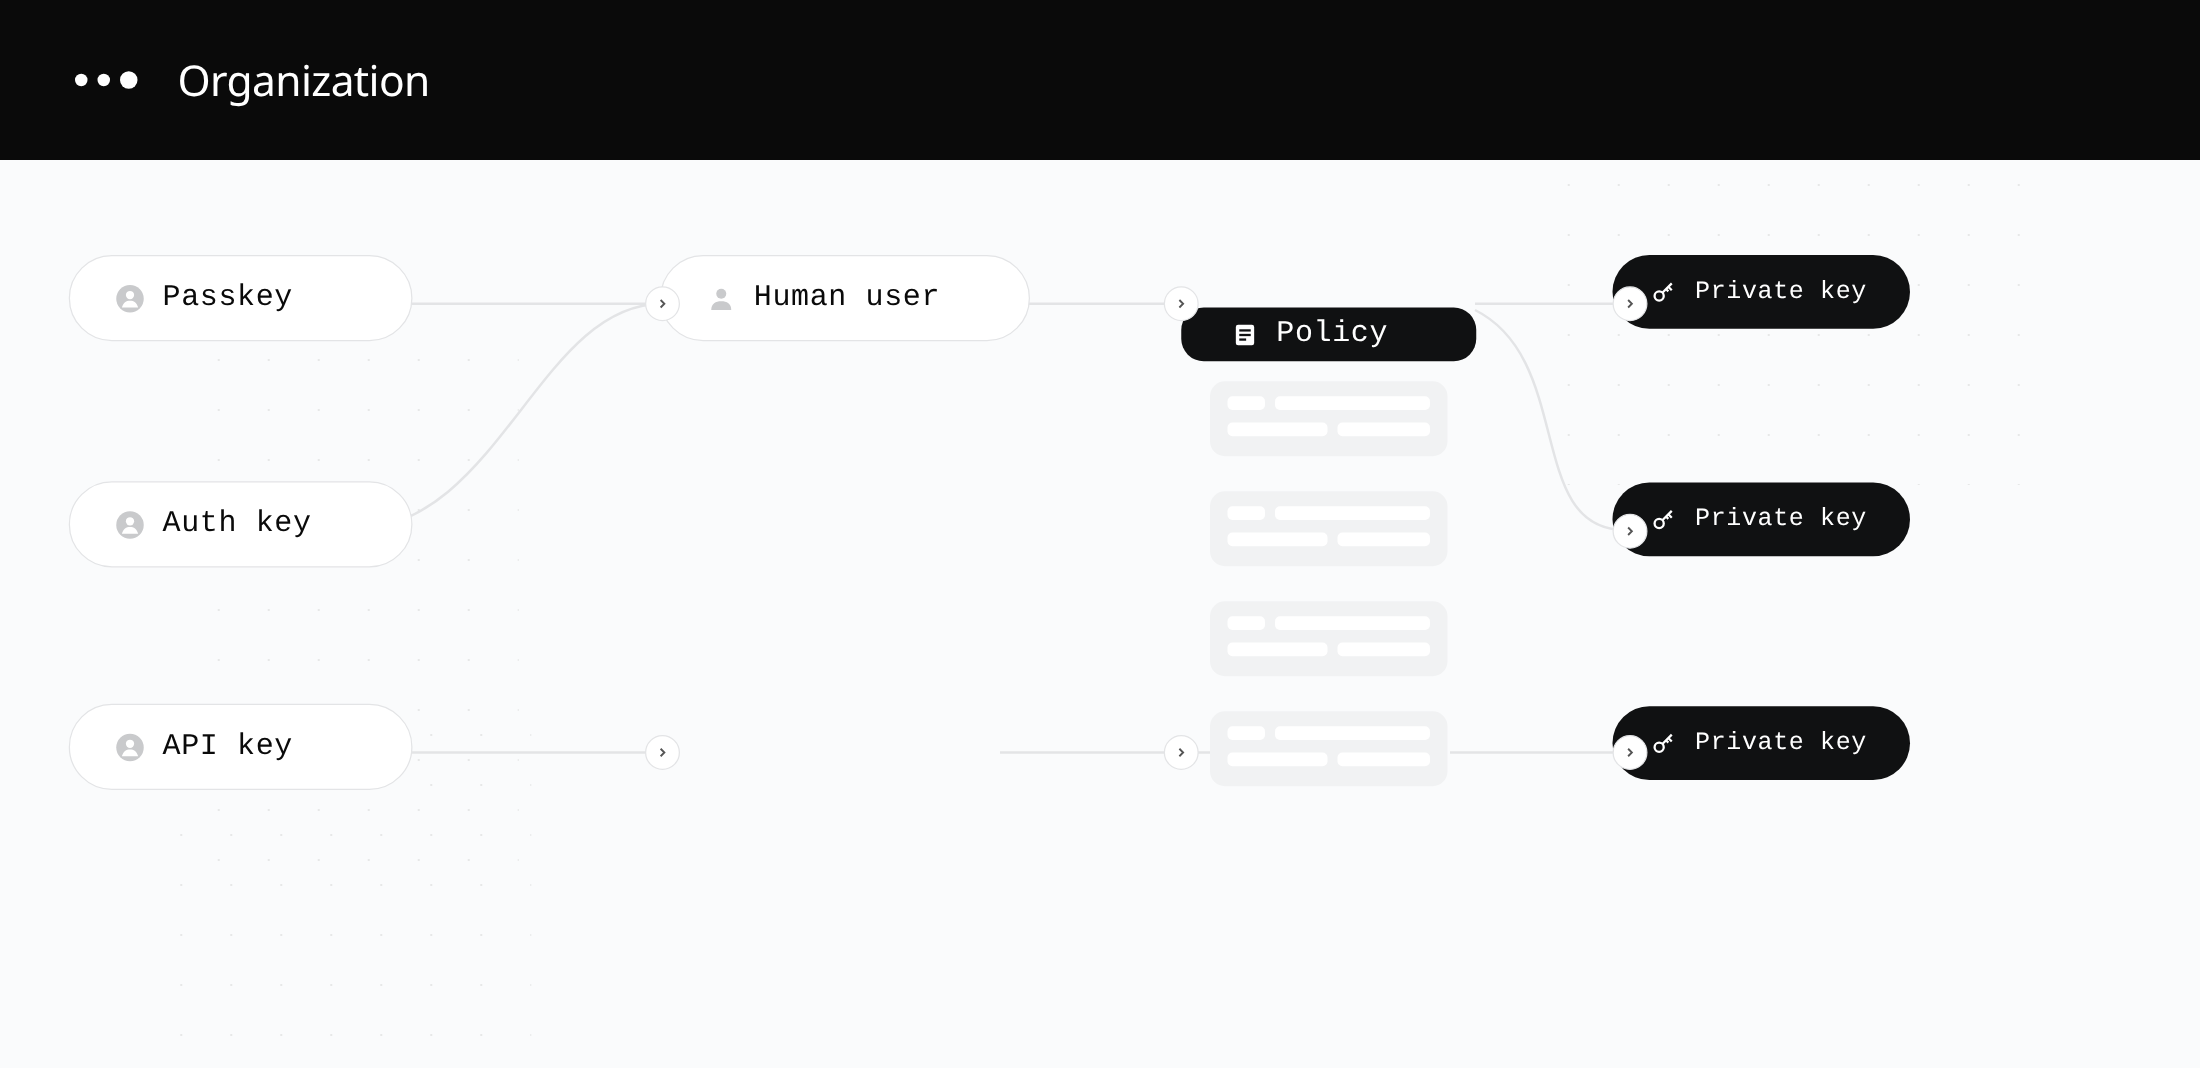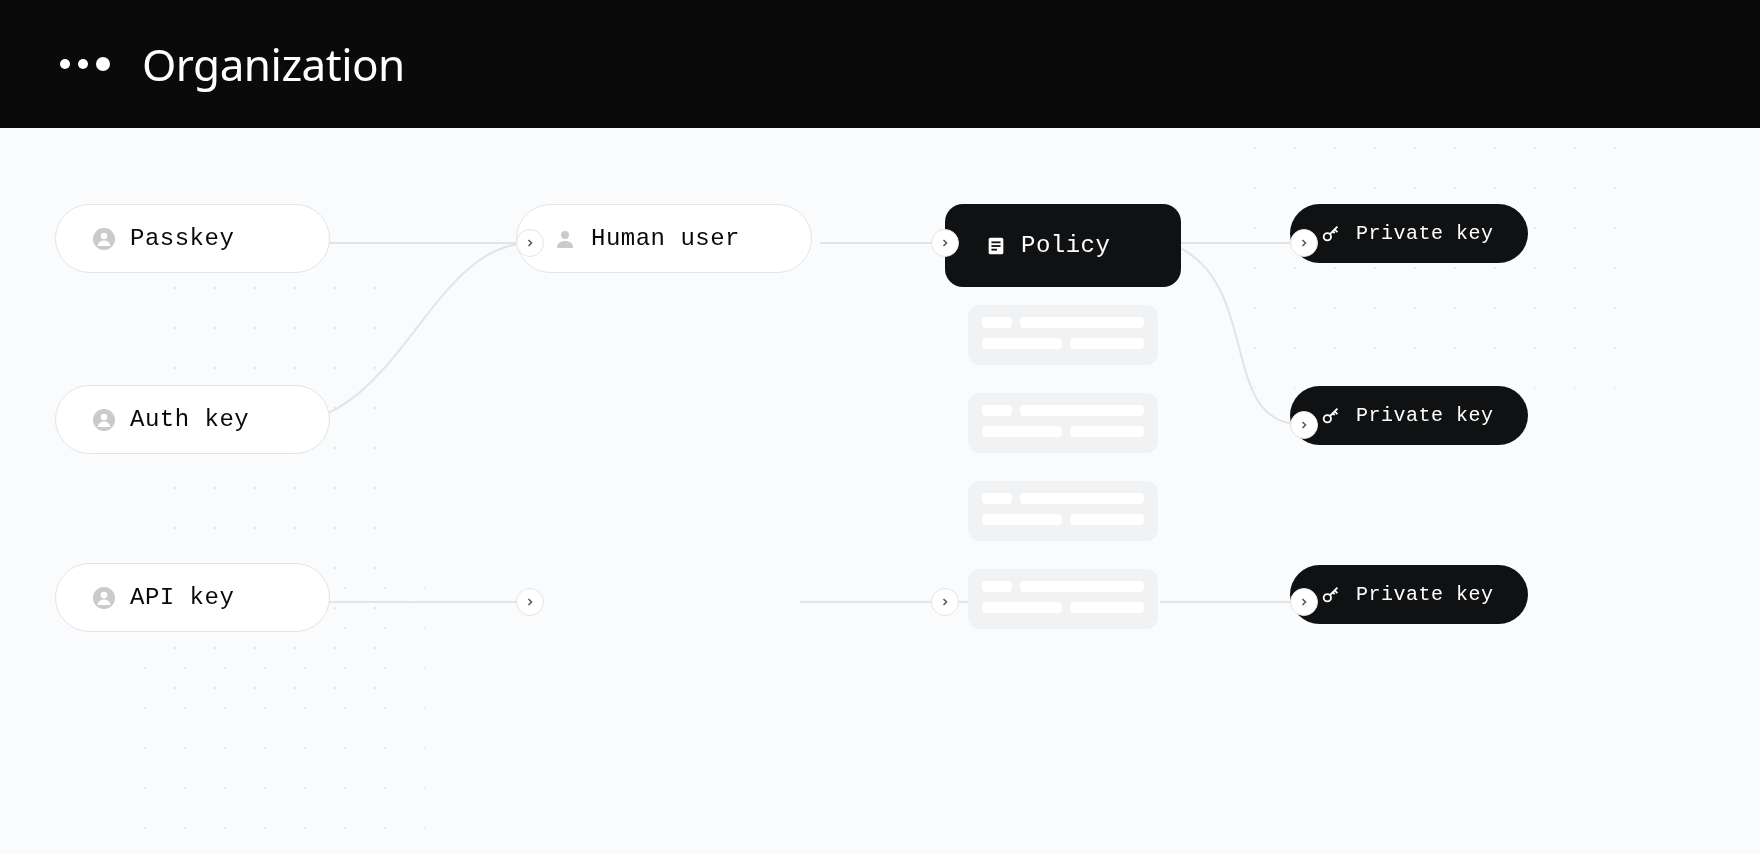--- a/index.html
+++ b/index.html
@@ -33,7 +33,7 @@
   .dot.big { width: 14px; height: 14px; }
   .title {
     color: #fff;
-    font-size: 44px;
+    font-size: 34px;
     font-weight: 400;
     font-family: -apple-system, system-ui, sans-serif;
     letter-spacing: -0.5px;

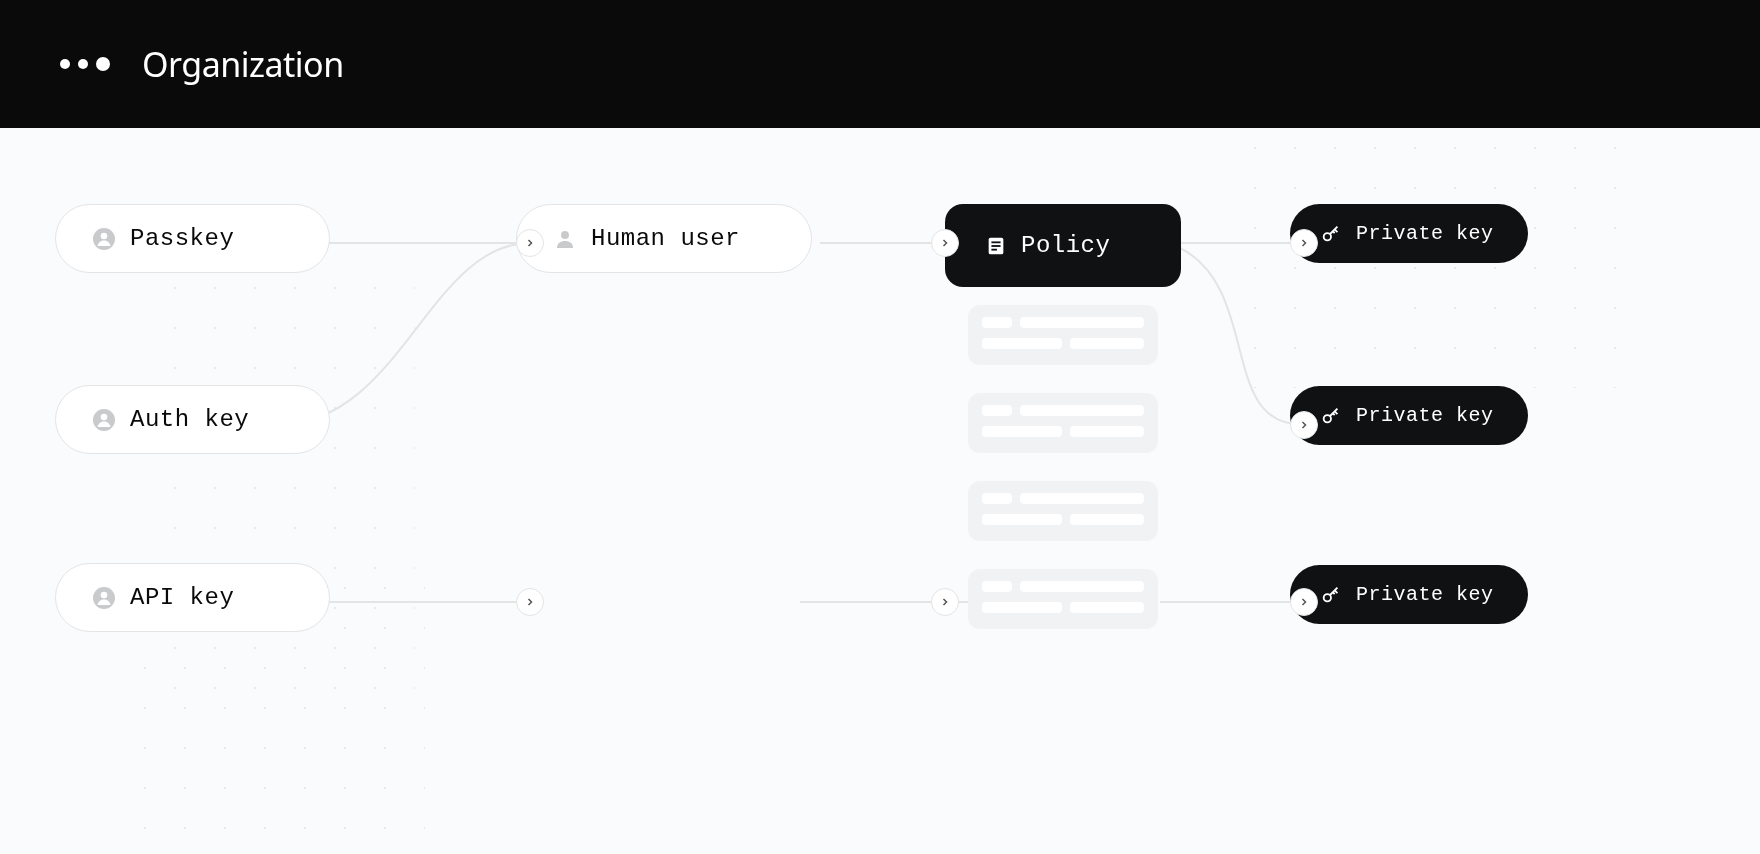--- a/index.html
+++ b/index.html
@@ -195,7 +195,7 @@
     <span>API key</span>
   </div>
 
-  <div class="node node-light" style="top:76px; left:516px; width:296px;">
+  <div class="node node-light" style="top:76px; left:528px; width:296px;">
     <span class="icon">
       <svg width="24" height="24" viewBox="0 0 24 24" fill="#c9cacc">
           <circle cx="12" cy="8" r="4"></circle>

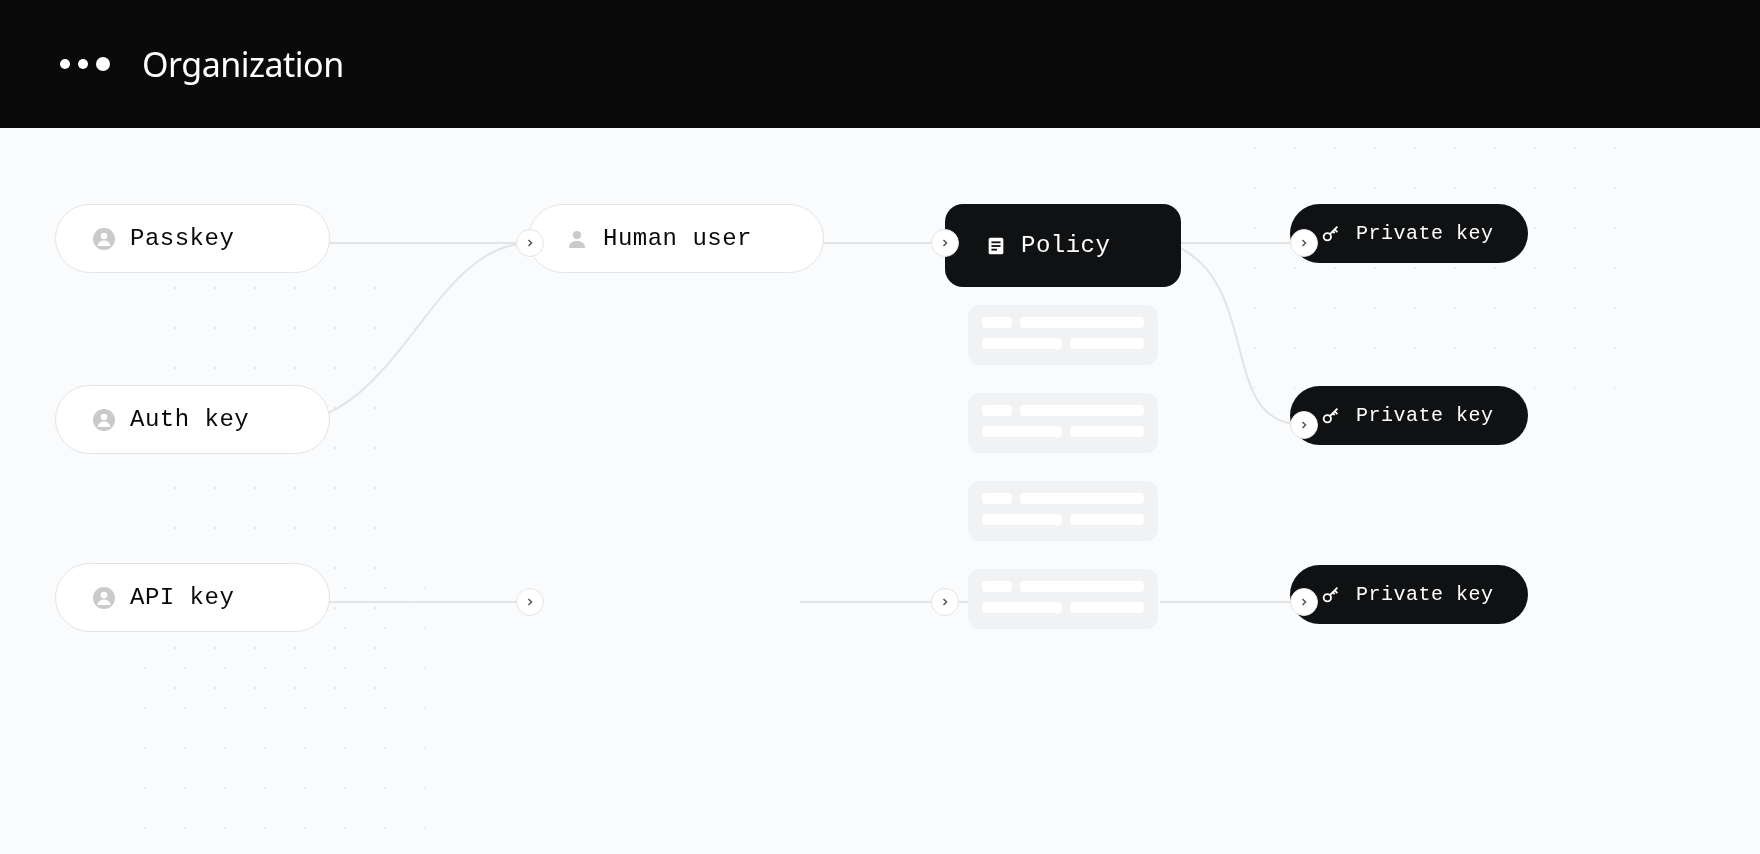--- a/index.html
+++ b/index.html
@@ -79,7 +79,8 @@
   }
   .node-policy {
     border-radius: 18px;
-    padding: 28px 40px;
+    padding: 8px 40px;
+    margin-top: 42px;
   }
   .icon { flex-shrink: 0; display: flex; align-items: center; }
 

